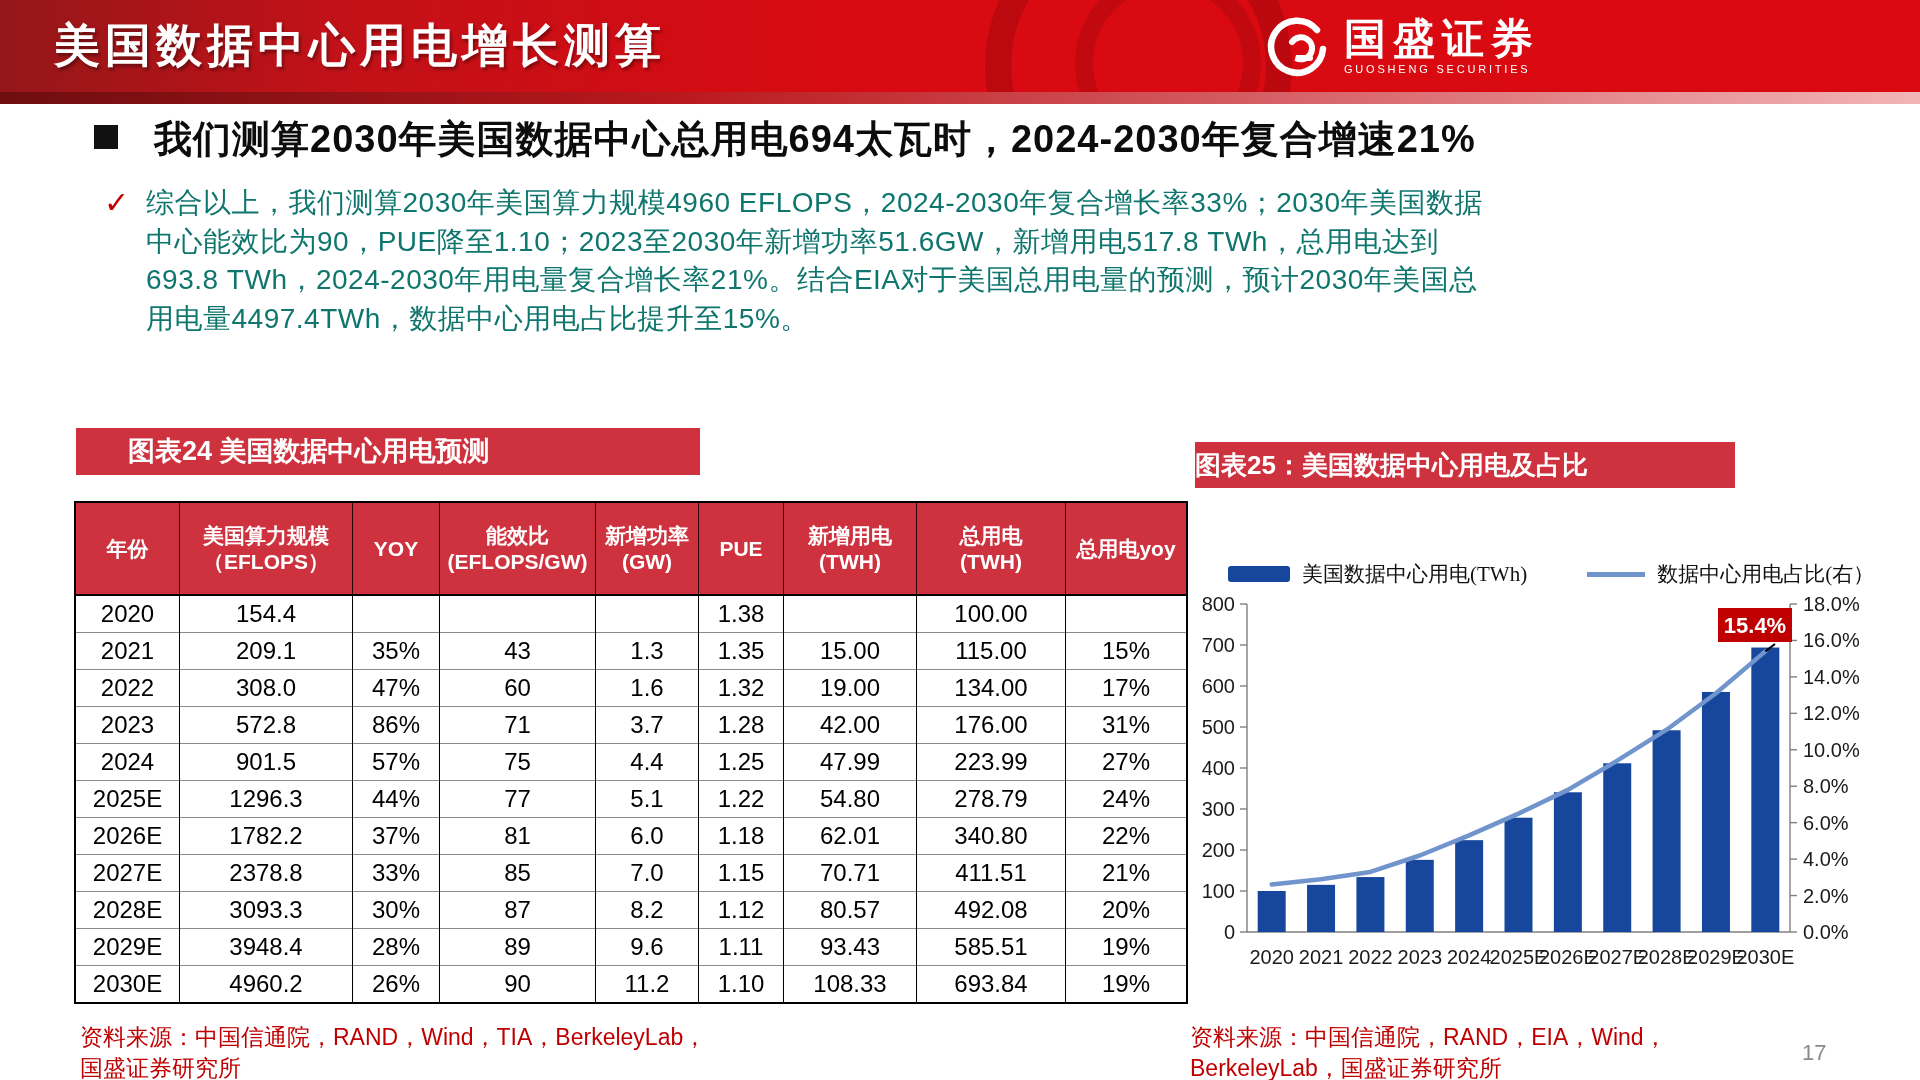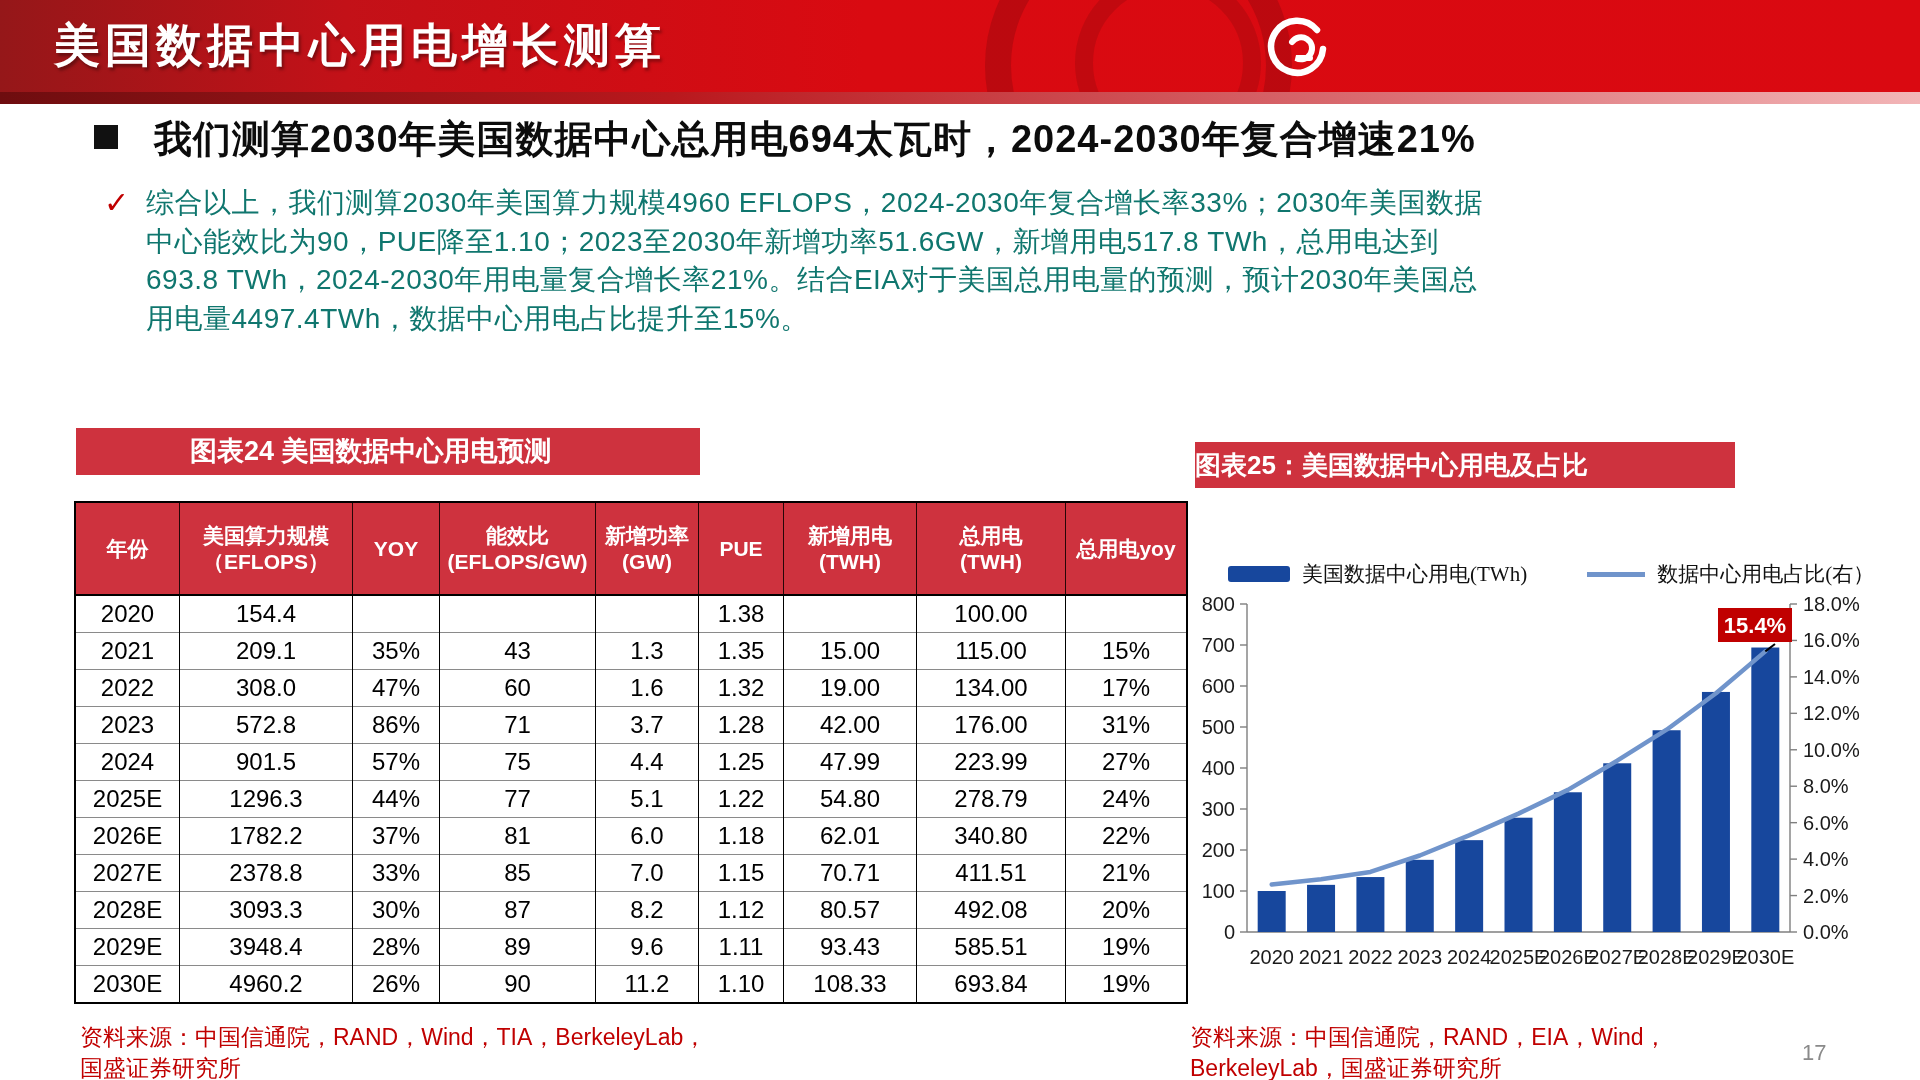--- a/index.html
+++ b/index.html
@@ -75,6 +75,10 @@
         <path d="M 51 17 A 26 26 0 1 0 57 36" fill="none" stroke="#fff" stroke-width="6.5" stroke-linecap="round"></path>
         <path d="M 26 29 A 11 11 0 1 1 30 45 L 44 45" fill="none" stroke="#fff" stroke-width="6" stroke-linecap="round"></path>
       </svg>
+      <div class="logo-text">
+        <div class="logo-cn kai">国盛证券</div>
+        <div class="logo-en">GUOSHENG SECURITIES</div>
+      </div>
     </div>
   </div>
   <div class="banner-strip"></div>

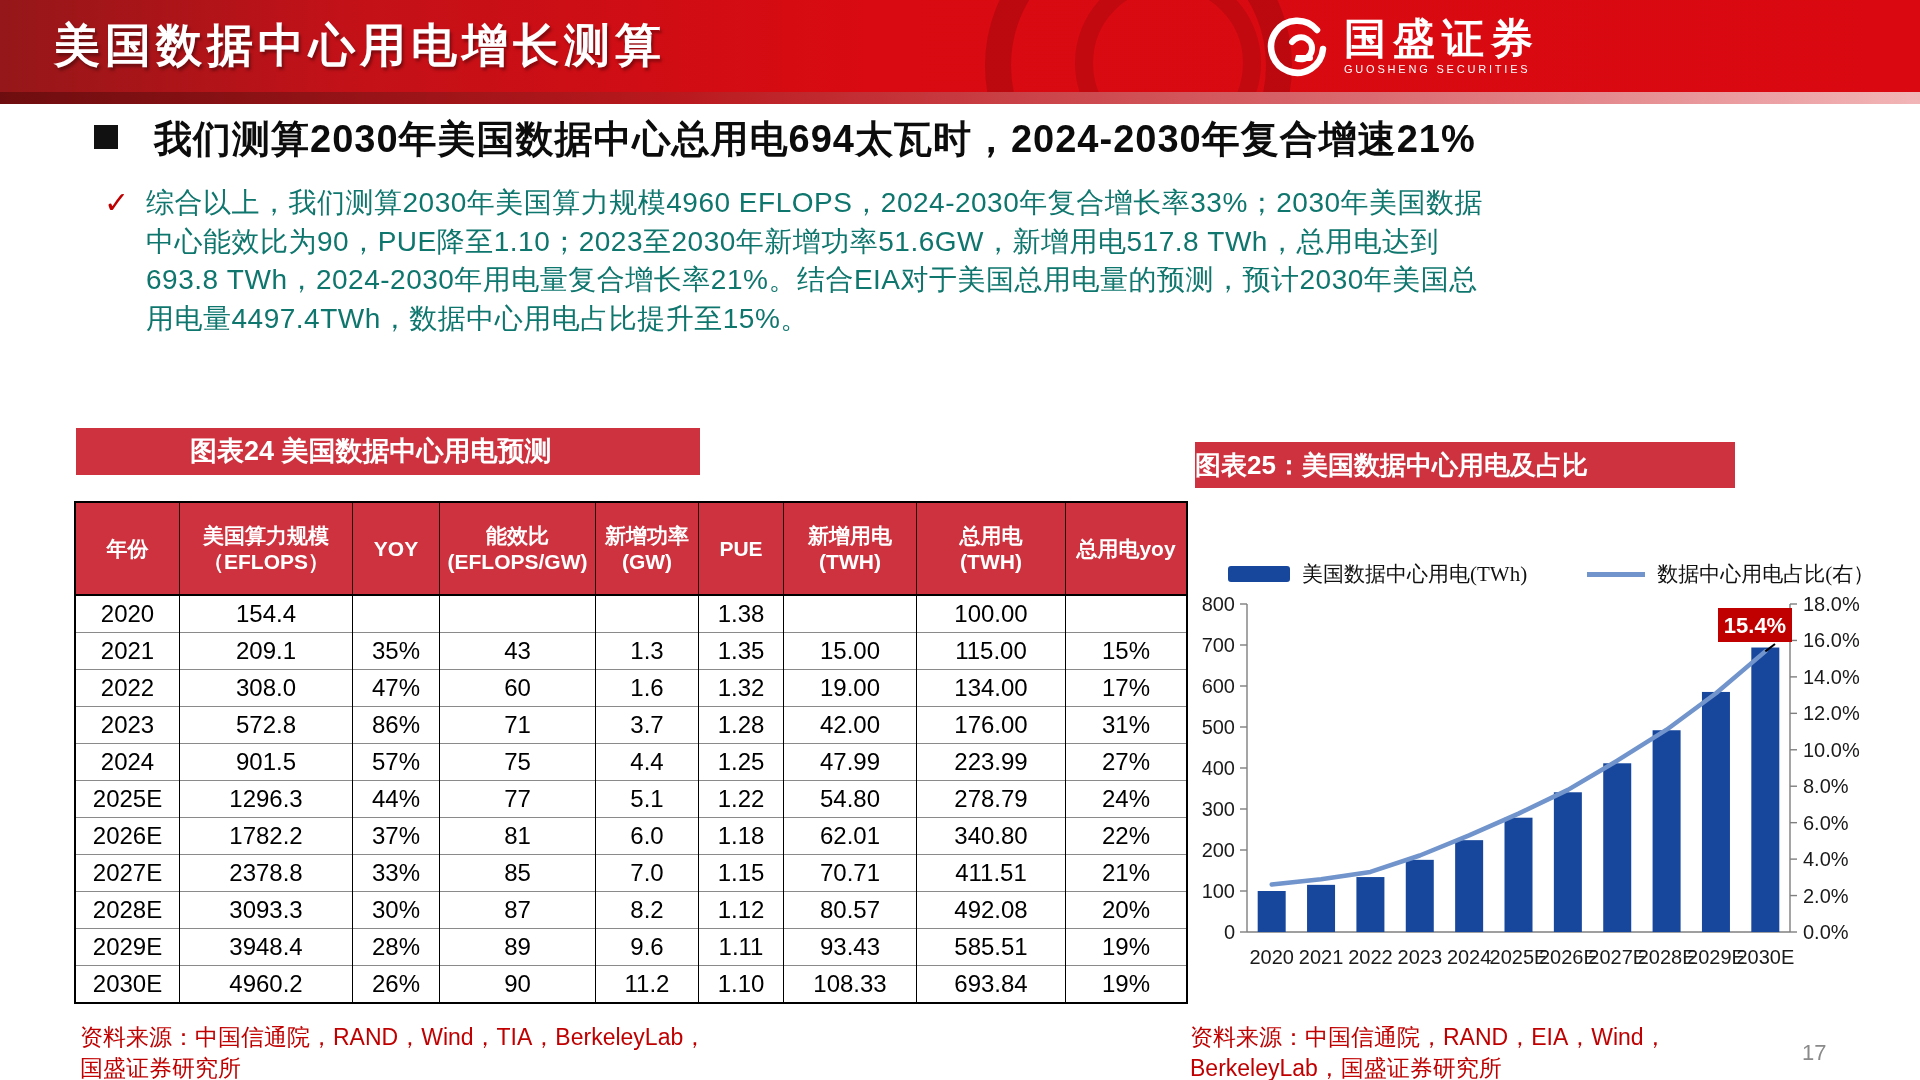--- a/index.html
+++ b/index.html
@@ -34,7 +34,7 @@
 
   
   .sec-bar{position:absolute;background:#ce323e;color:#fff;font-weight:bold;box-sizing:border-box;}
-  #bar24{left:76px;top:428px;width:624px;height:47px;font-size:27px;line-height:47px;padding-left:114px;}
+  #bar24{left:76px;top:428px;width:624px;height:47px;font-size:27px;line-height:47px;padding-left:52px;}
   #bar25{left:1195px;top:442px;width:540px;height:46px;font-size:26px;line-height:46px;}
 
   

